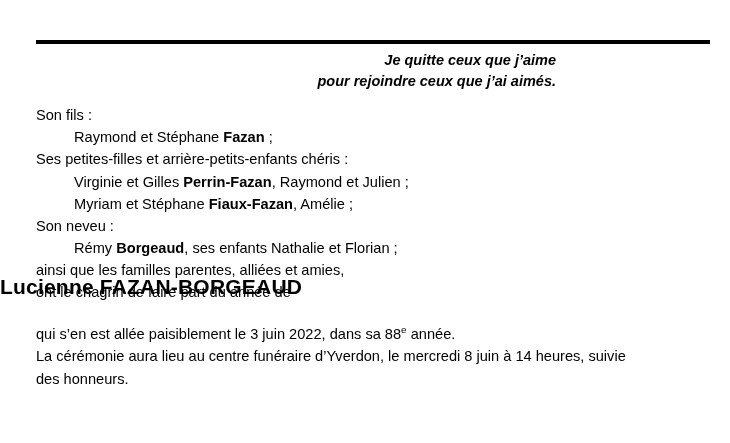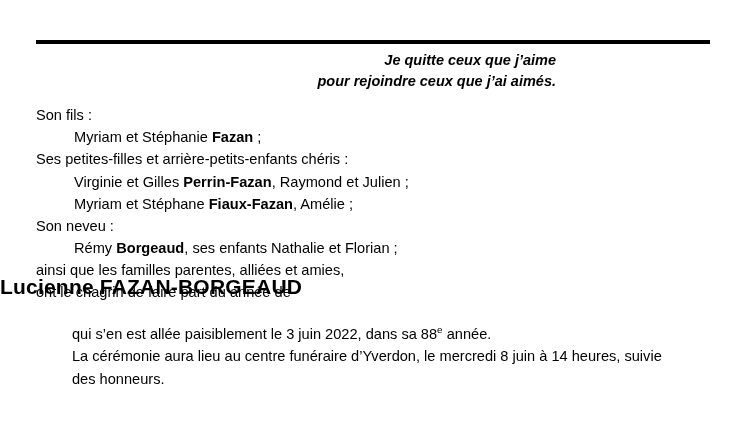--- a/index.html
+++ b/index.html
@@ -100,7 +100,7 @@
 
   <div class="body-block">
     <div class="line">Son fils :</div>
-    <div class="line indent"><span>Myriam et Stéphanie </span><span class="b">Fazan</span><span> ;</span></div>
+    <div class="line indent"><span>Raymond et Stéphane </span><span class="b">Fazan</span><span> ;</span></div>
     <div class="line">Ses petites-filles et arrière-petits-enfants chéris :</div>
     <div class="line indent"><span>Virginie et Gilles </span><span class="b">Perrin-Fazan</span><span>, Raymond et Julien ;</span></div>
     <div class="line indent"><span>Myriam et Stéphane </span><span class="b">Fiaux-Fazan</span><span>, Amélie ;</span></div>

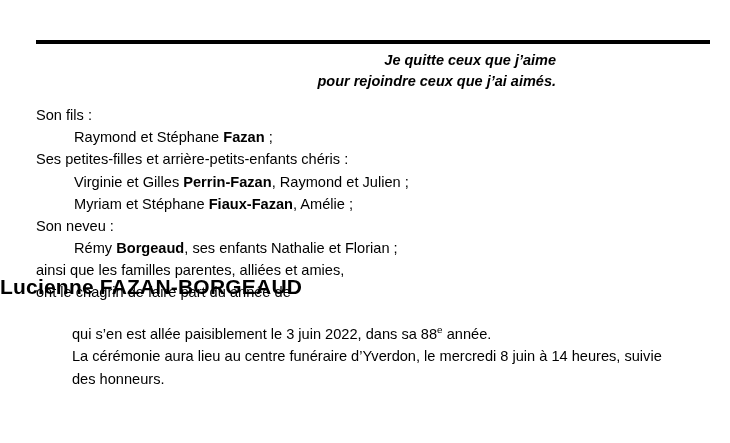--- a/index.html
+++ b/index.html
@@ -79,7 +79,6 @@
   }
   .closing-block .line {
     white-space: nowrap;
-    margin-left: 36px;
   }
   sup {
     font-size: 0.68em;

